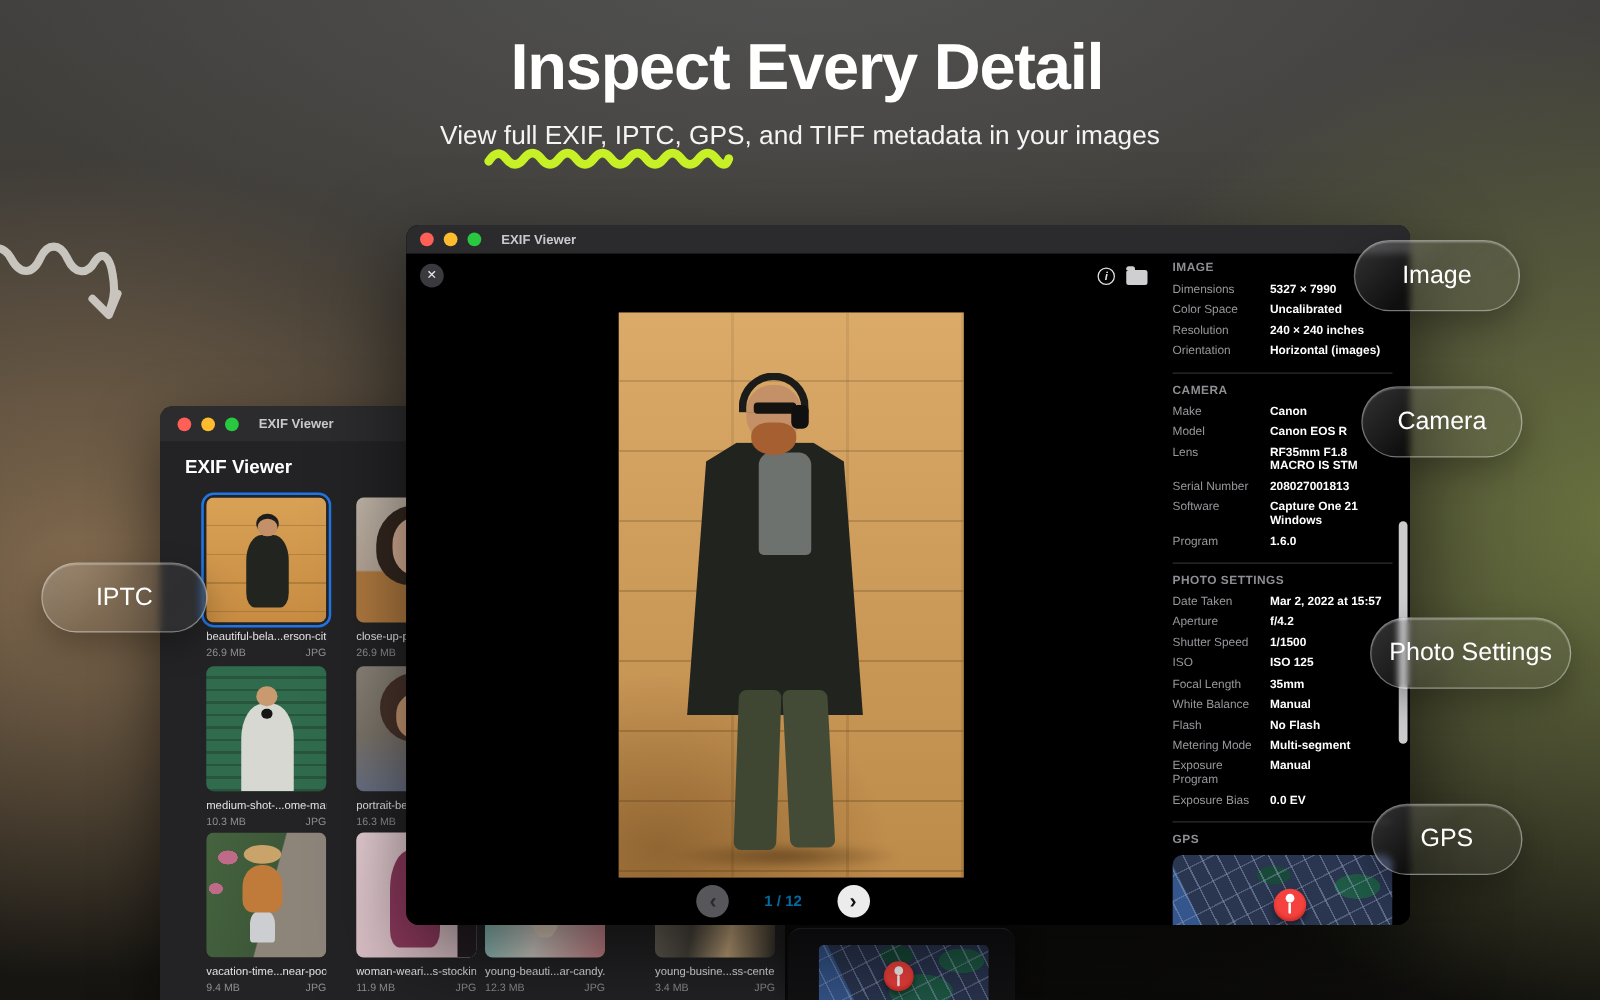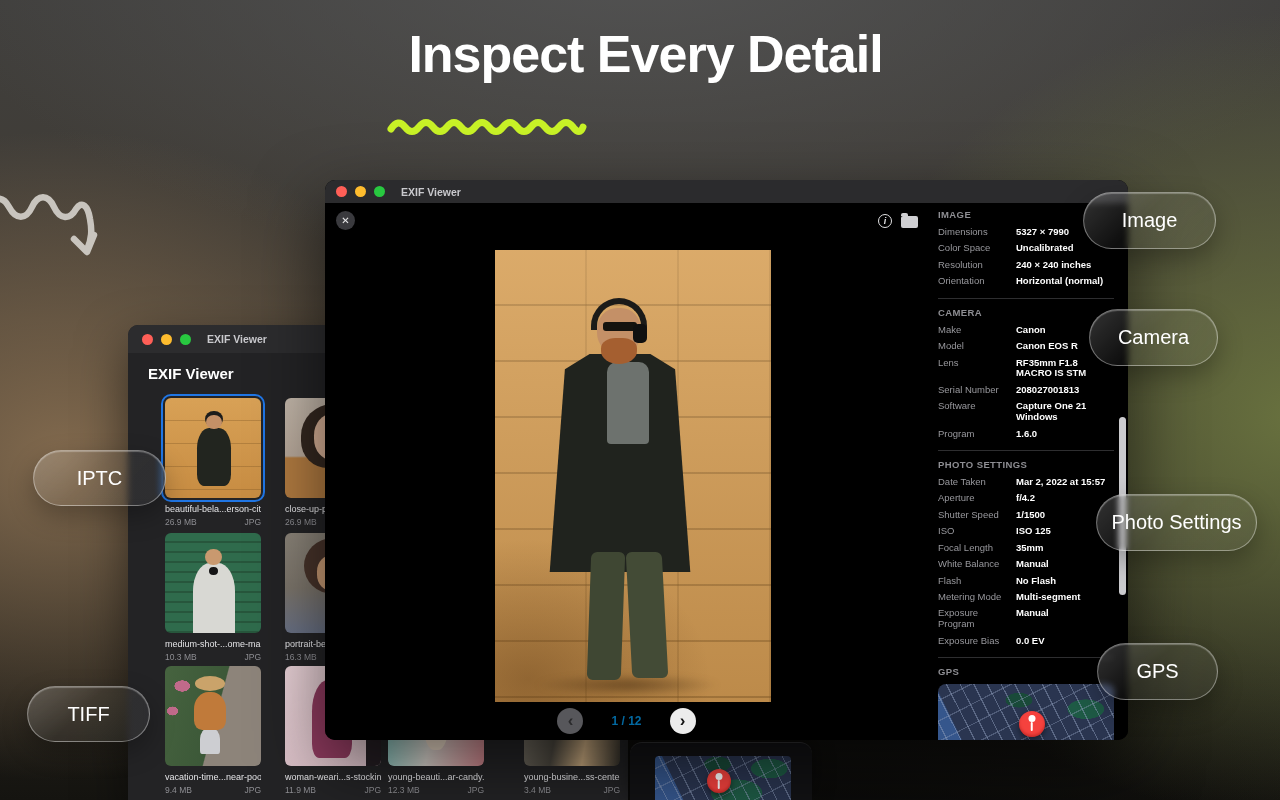--- a/index.html
+++ b/index.html
@@ -169,6 +169,7 @@
   </svg>
 
   <h1 class="hero-title">Inspect Every Detail</h1>
+  <div class="hero-sub">View full EXIF, IPTC, GPS, and TIFF metadata in your images</div>
   <svg class="hero-squiggle" width="202" height="22" viewBox="0 0 202 22">
     <path d="M5 13 Q12 2 19 11 T33 11 T47 11 T61 11 T75 11 T89 11 T103 11 T117 11 T131 11 T145 11 T159 11 T173 11 T187 11 T197 11" fill="none" stroke="#c8f227" stroke-width="7" stroke-linecap="round"></path>
   </svg>

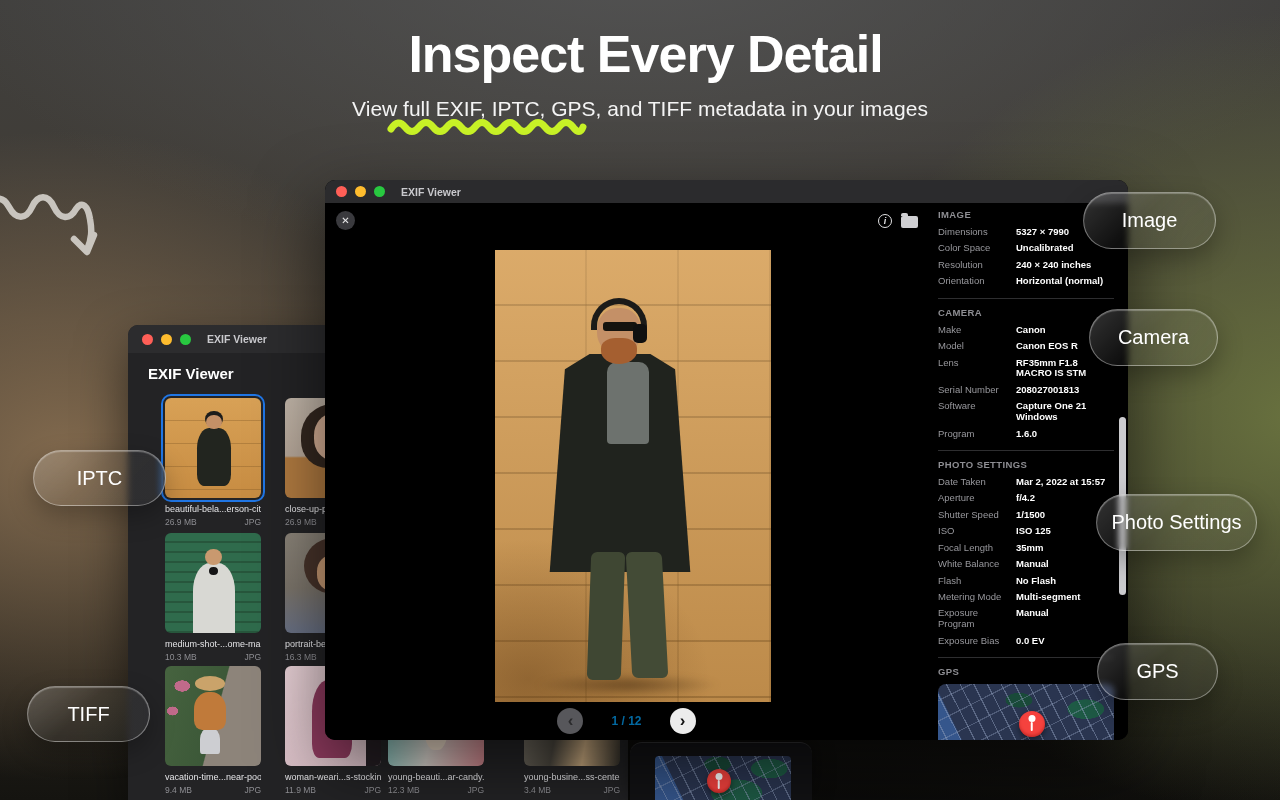--- a/index.html
+++ b/index.html
@@ -319,7 +319,7 @@
 
               <div class="meta-row">
                 <span class="meta-label">Orientation</span>
-                <span class="meta-value">Horizontal (normal)</span>
+                <span class="meta-value">Horizontal (images)</span>
               </div>
             </div>
         </div>

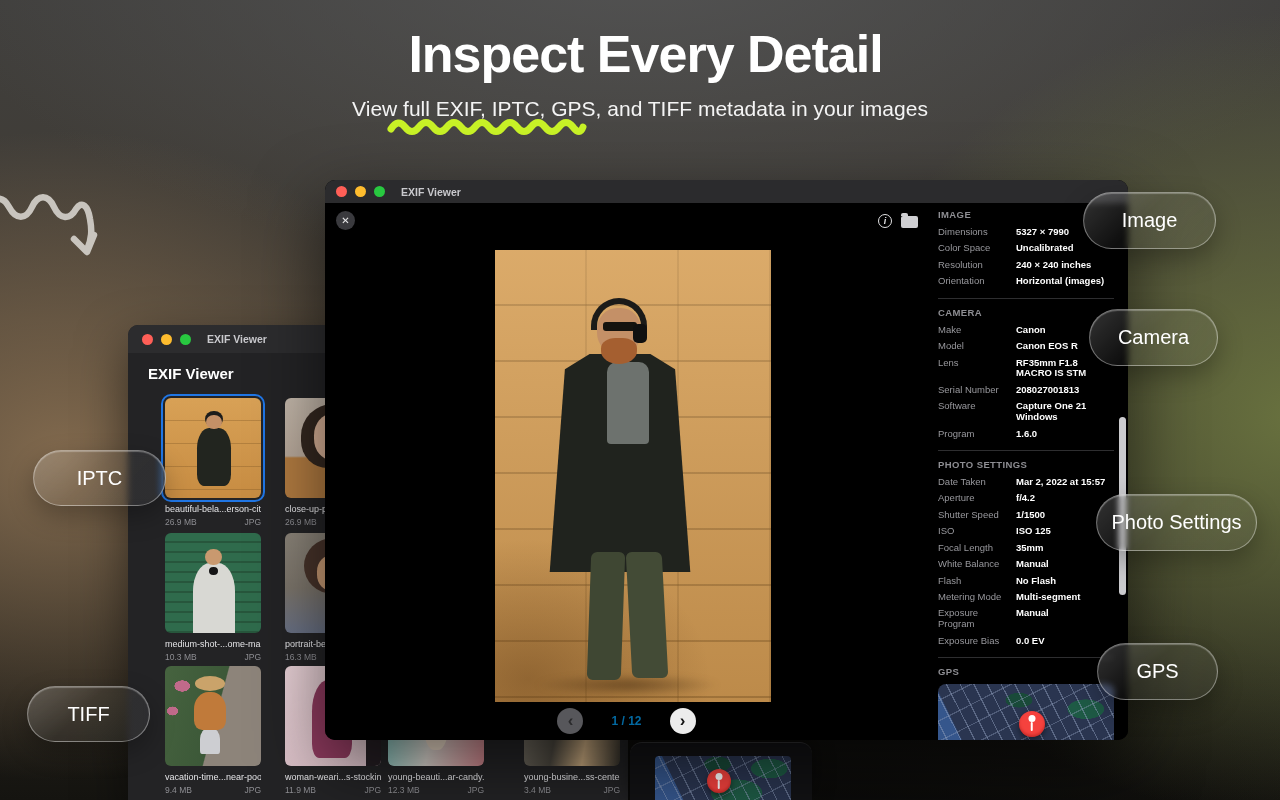--- a/index.html
+++ b/index.html
@@ -430,7 +430,6 @@
   <div class="pill pill-photo">Photo Settings</div>
   <div class="pill pill-gps">GPS</div>
   <div class="pill pill-iptc">IPTC</div>
-  <div class="pill pill-tiff">TIFF</div>
 </div>
 
 </body></html>

